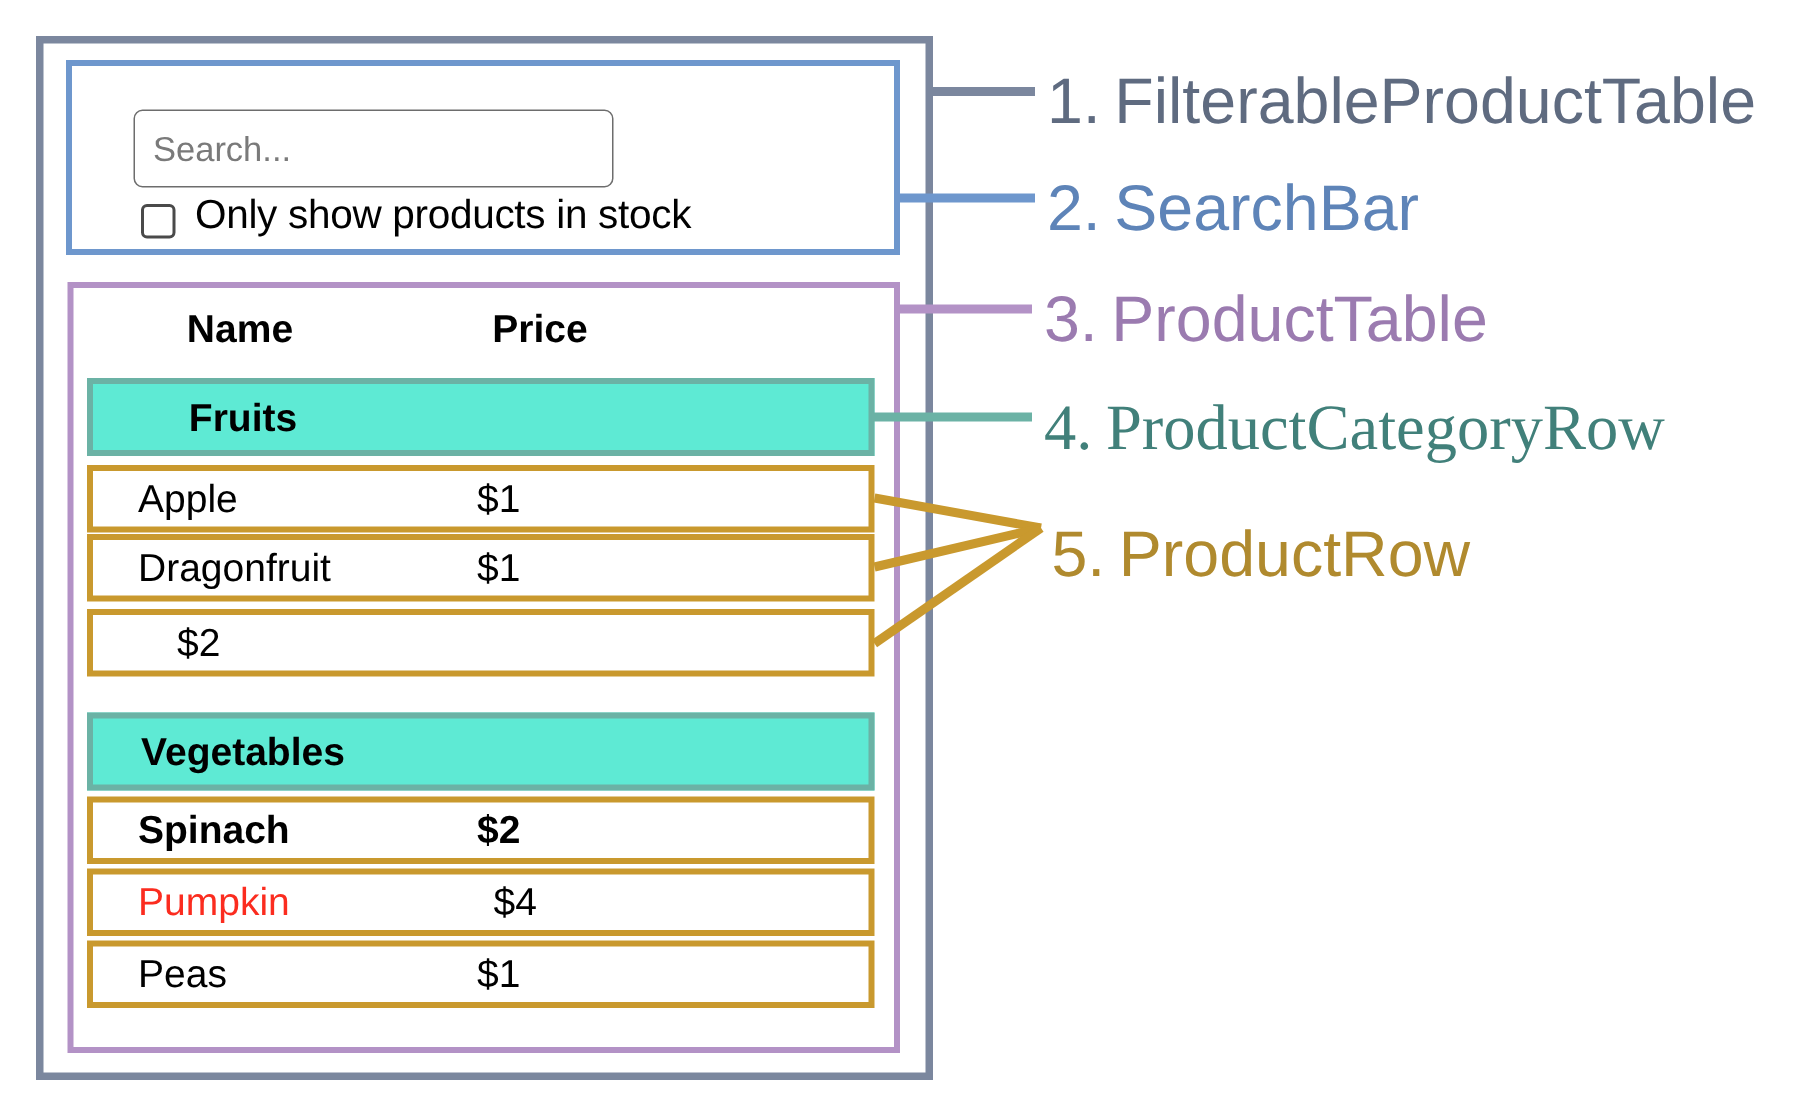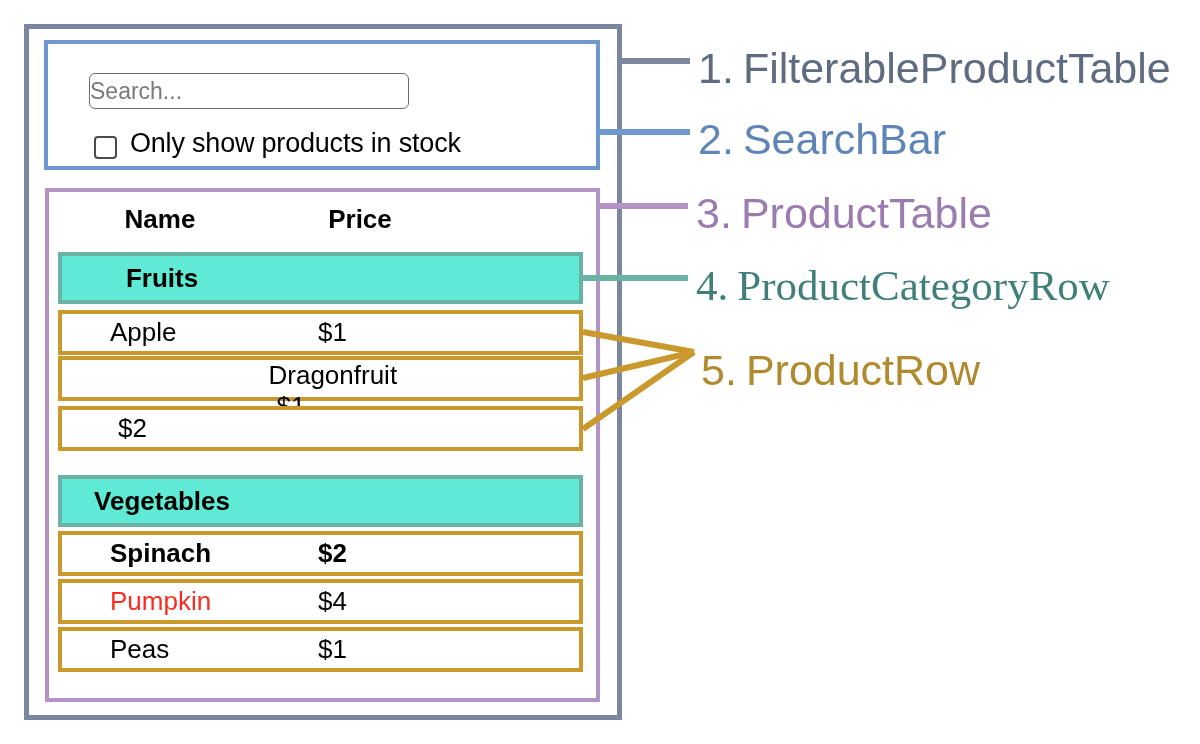--- a/index.html
+++ b/index.html
@@ -61,14 +61,14 @@
     left: 89px;
     top: 73px;
     width: 320px;
-    height: 36px;
+    height: 52px;
     border: 1.5px solid #6d6d6d;
     border-radius: 6px;
     background: #ffffff;
     font-family: "Liberation Sans", sans-serif;
     font-size: 23px;
     color: #4d7c0f;
-    padding: 0 0;
+    padding: 0 12px;
     line-height: 33px;
     outline: none;
   }

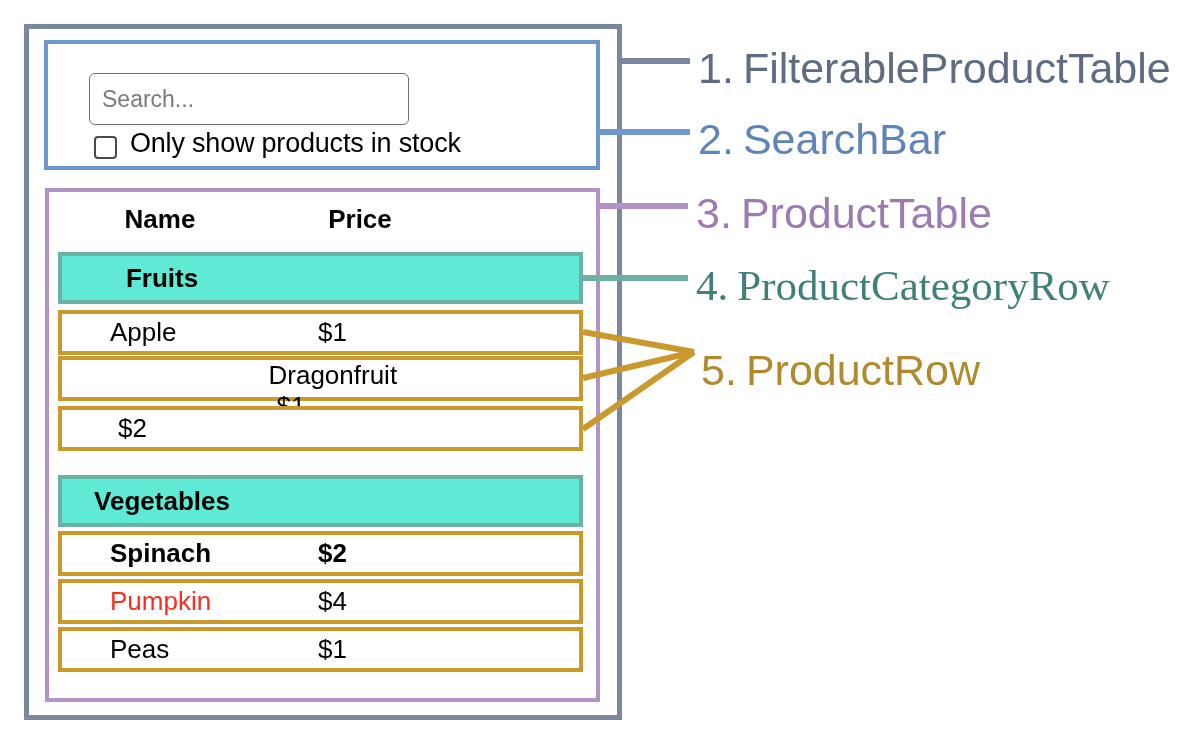--- a/index.html
+++ b/index.html
@@ -153,7 +153,7 @@
   }
   .product-row .p-name {
     width: 200px;
-    padding-left: 48px;
+    padding-left: 30px;
     box-sizing: border-box;
     font-size: 26px;
     color: #000;

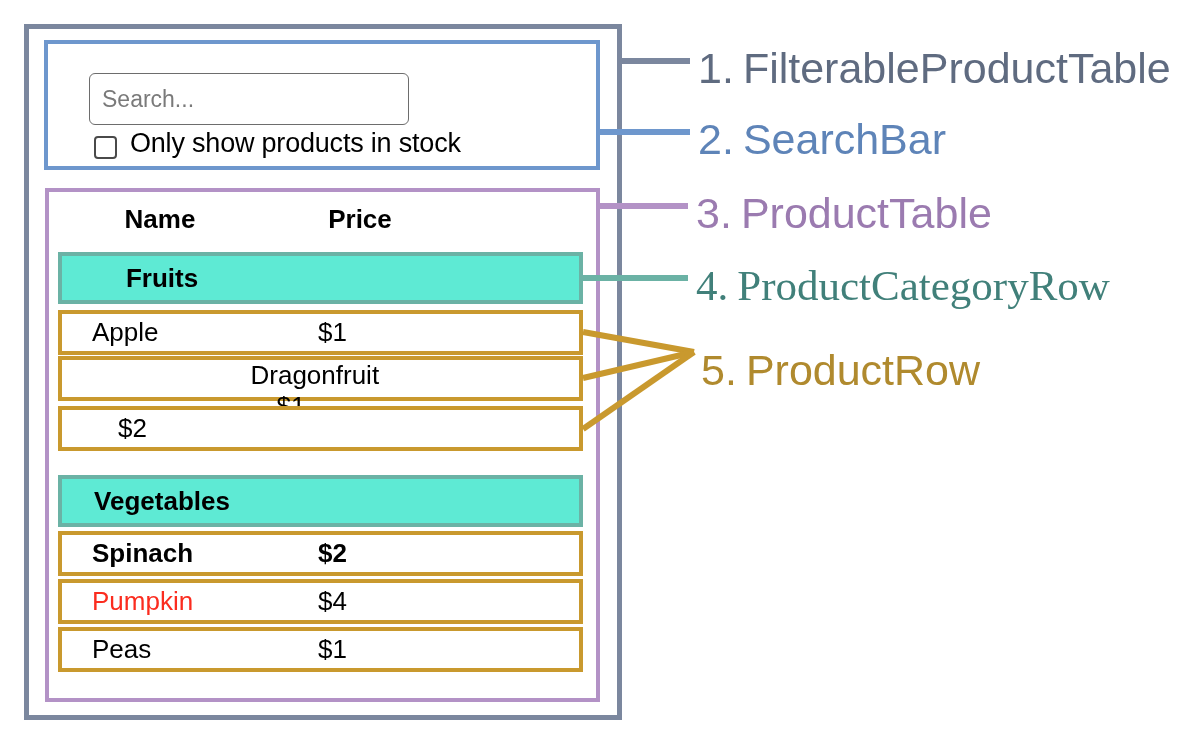--- a/index.html
+++ b/index.html
@@ -220,7 +220,7 @@
     <div class="p-price">$1</div>
   </div>
 
-  <div class="product-row" style="top:356px;flex-direction:column;">
+  <div class="product-row" style="top:356px;">
     <div class="p-name">Dragonfruit</div>
     <div class="p-price">$1</div>
   </div>

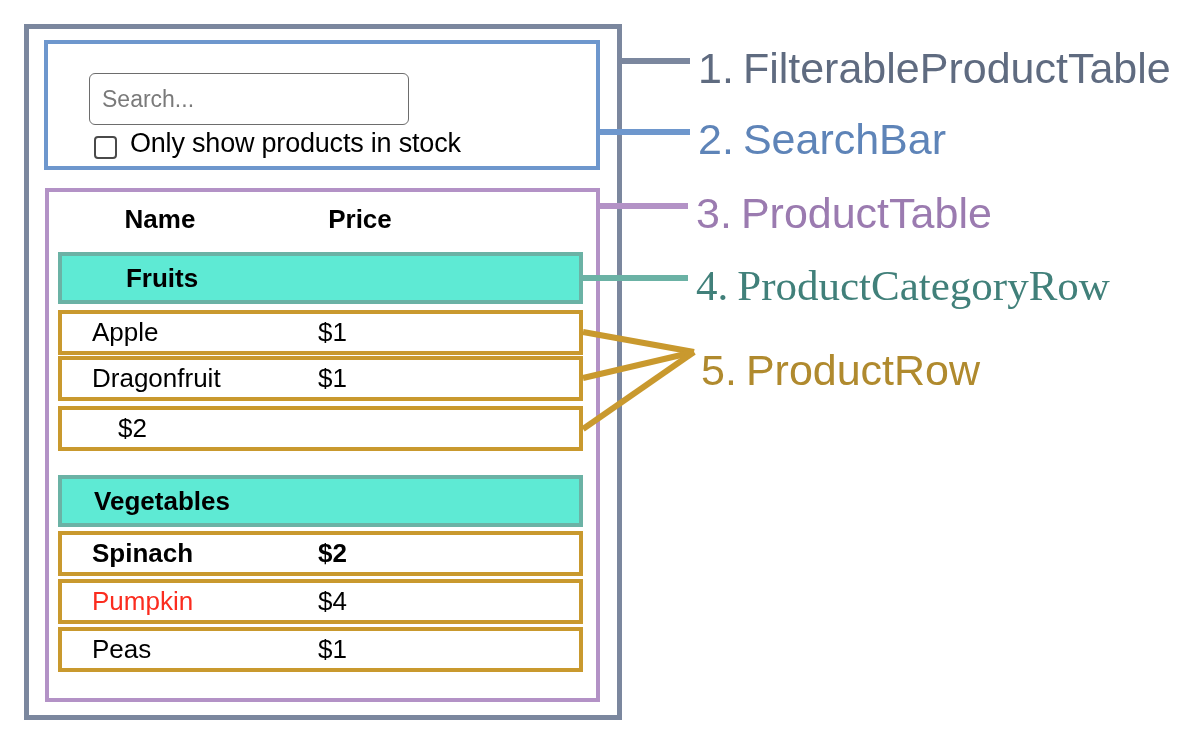--- a/index.html
+++ b/index.html
@@ -238,7 +238,7 @@
     <div class="p-price">$2</div>
   </div>
 
-  <div class="product-row out-of-stock" style="top:579px;">
+  <div class="product-row out-of-stock" style="top:579px;gap:11px;">
     <div class="p-name">Pumpkin</div>
     <div class="p-price">$4</div>
   </div>

